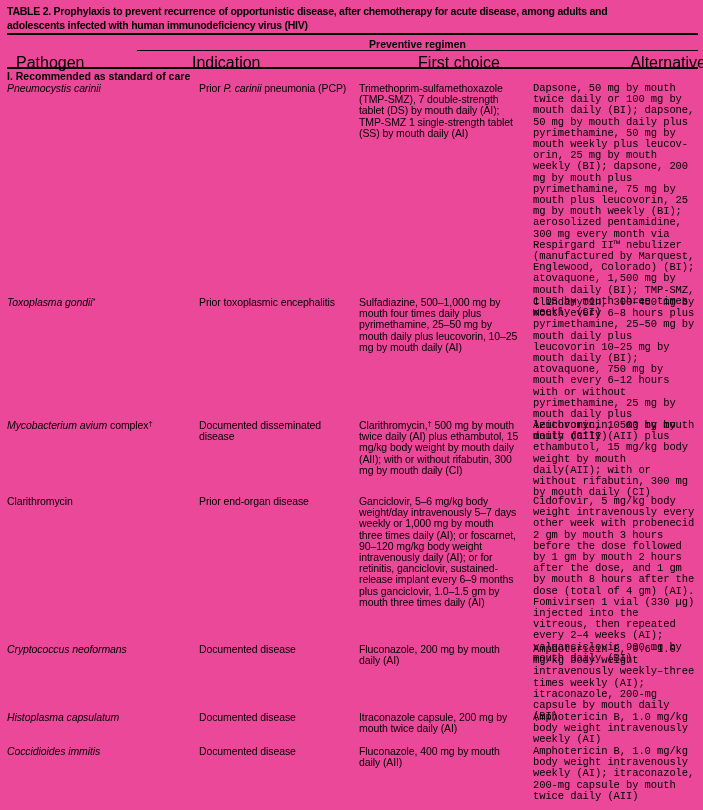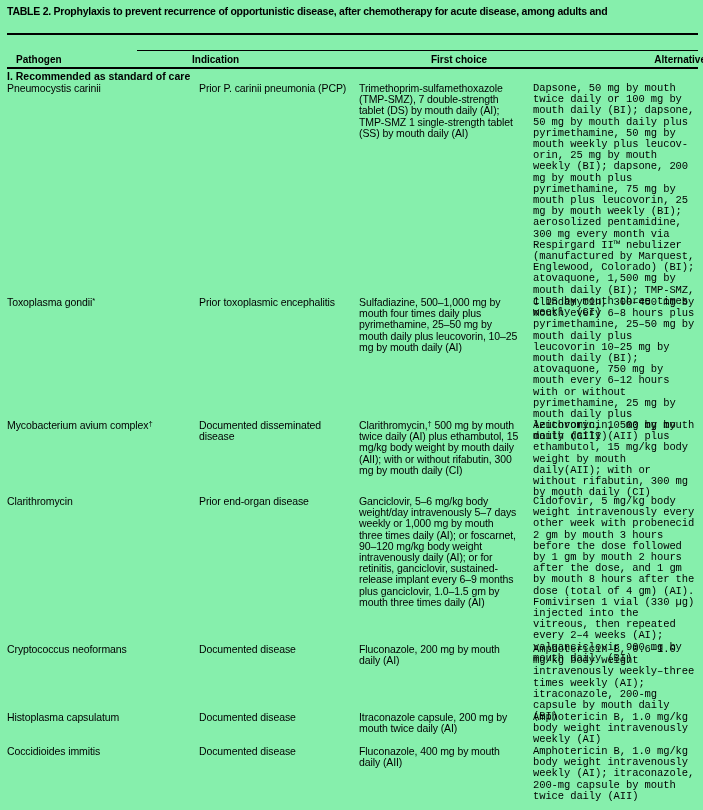--- a/index.html
+++ b/index.html
@@ -8,7 +8,7 @@
     font-family:"Liberation Sans","DejaVu Sans",sans-serif;
     overflow:hidden;
   }
-  .page{position:relative;width:703px;height:810px;background:#86efac;}
+  .page{position:relative;width:703px;height:810px;background:#ec4899;}
 
   .title{
     position:absolute;left:7px;top:5px;width:694px;

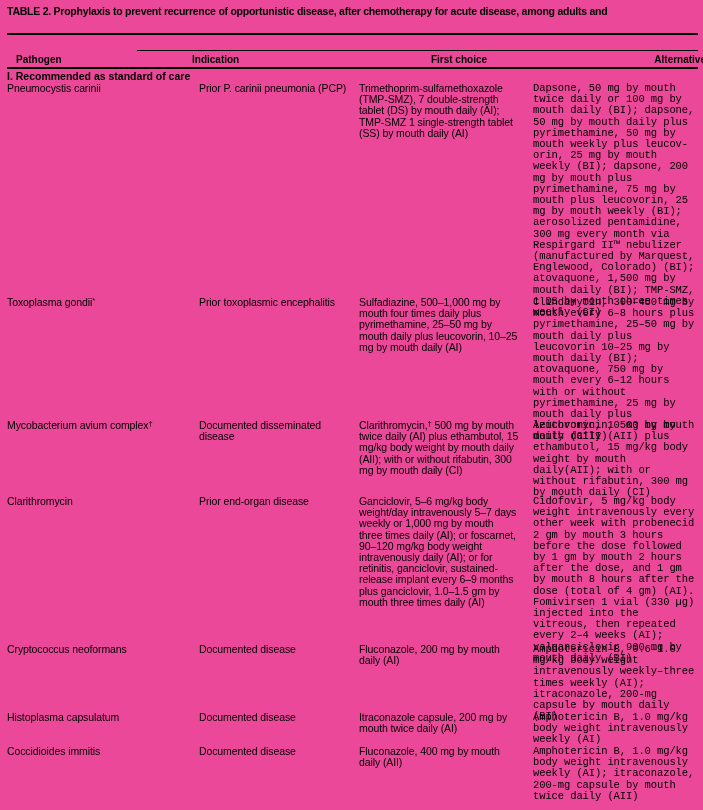--- a/index.html
+++ b/index.html
@@ -56,6 +56,7 @@
 
   <div class="title">
     <div>TABLE 2. Prophylaxis to prevent recurrence of opportunistic disease, after chemotherapy for acute disease, among adults and</div>
+    <div>adolescents infected with human immunodeficiency virus (HIV)</div>
   </div>
   <div class="rule rule-title"></div>
 

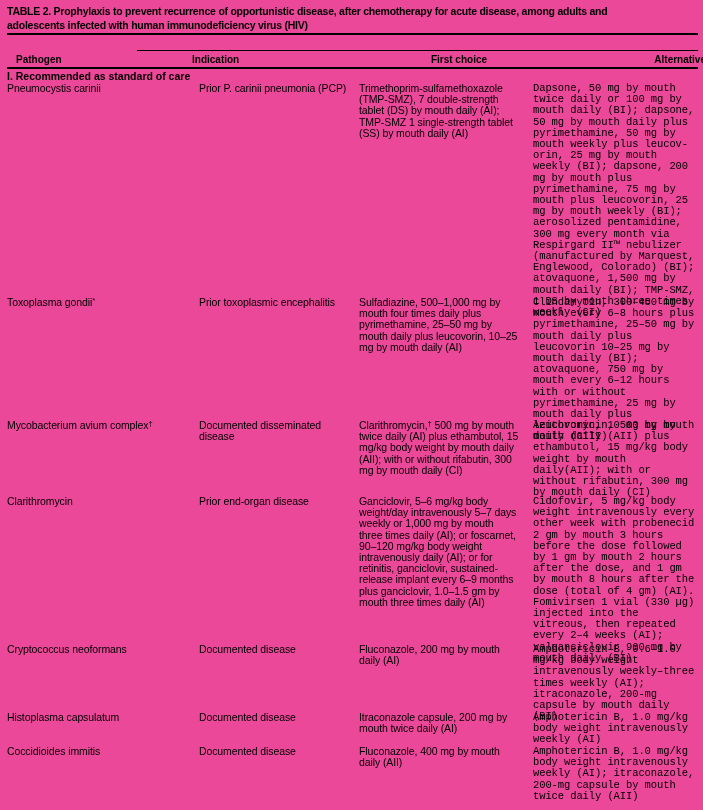--- a/index.html
+++ b/index.html
@@ -60,6 +60,7 @@
   </div>
   <div class="rule rule-title"></div>
 
+  <div class="group-header">Preventive regimen</div>
   <div class="rule rule-group"></div>
 
   <div class="col-header ch1">Pathogen</div>

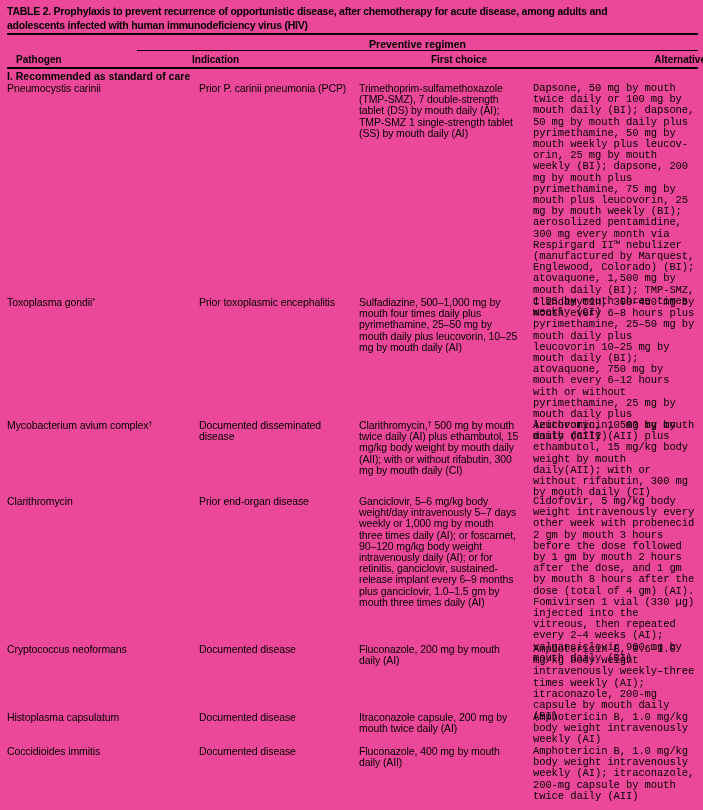--- a/index.html
+++ b/index.html
@@ -25,7 +25,7 @@
     position:absolute;left:137px;top:38px;width:561px;text-align:center;
     font-size:10.5px;font-weight:bold;
   }
-  .col-header{position:absolute;top:54px;font-size:10px;font-weight:bold;padding-left:9px;}
+  .col-header{position:absolute;top:54px;font-size:16px;font-weight:normal;padding-left:9px;}
   .ch1{left:7px;}
   .ch2{left:183px;width:152px;}
   .ch3{left:370px;width:160px;text-align:center;}

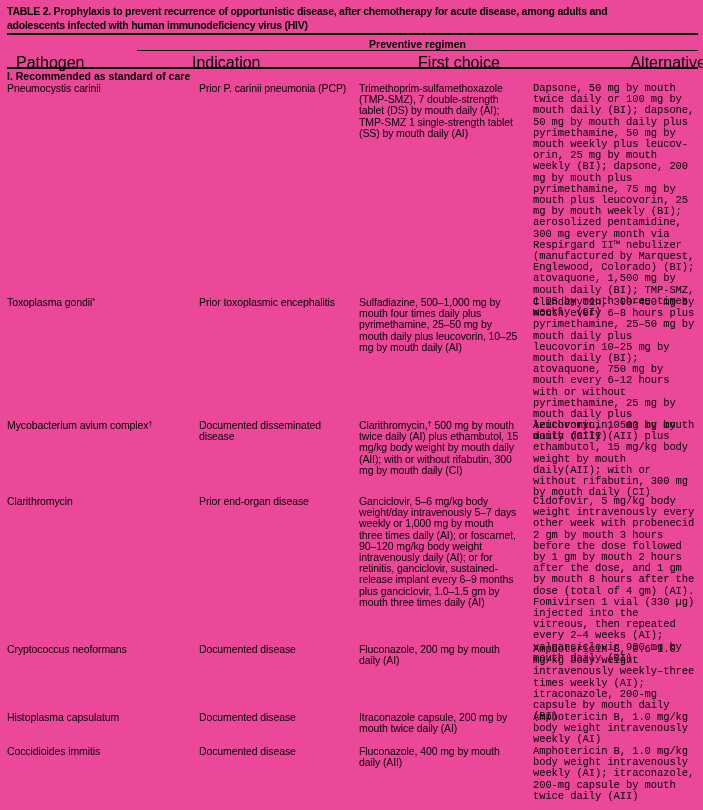--- a/index.html
+++ b/index.html
@@ -46,7 +46,7 @@
   .c3{left:359px;width:160px;}
   .c4{left:533px;width:164px;font-family:Liberation Mono, monospace;}
 
-  .it{}
+  .it{font-style:italic;}
   .sup{font-size:7.5px;vertical-align:3px;line-height:0;}
 </style>
 </head>

